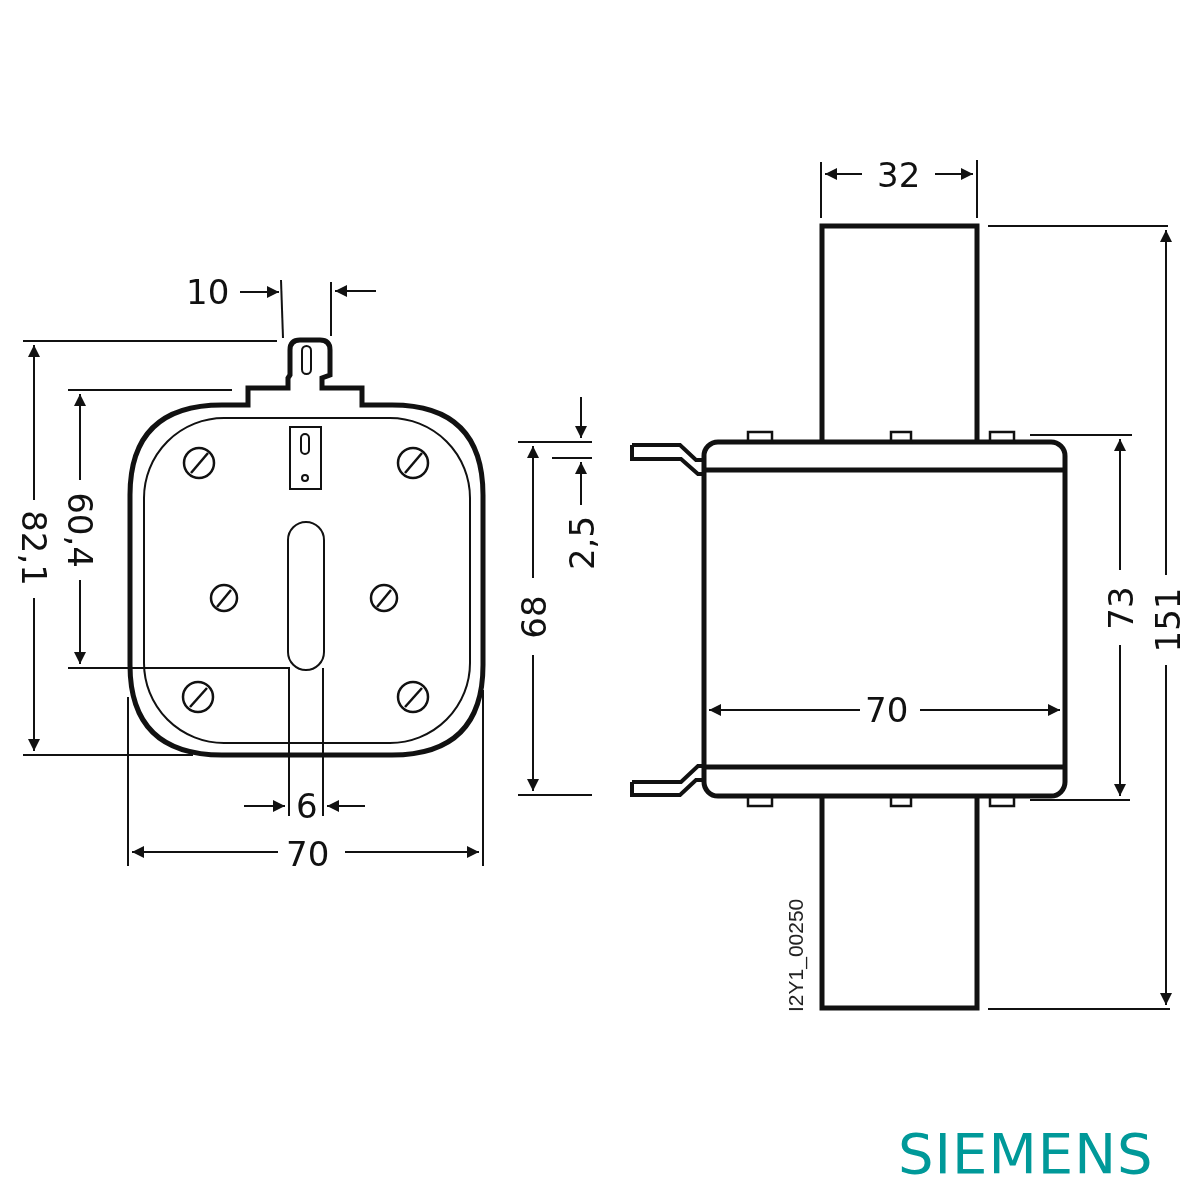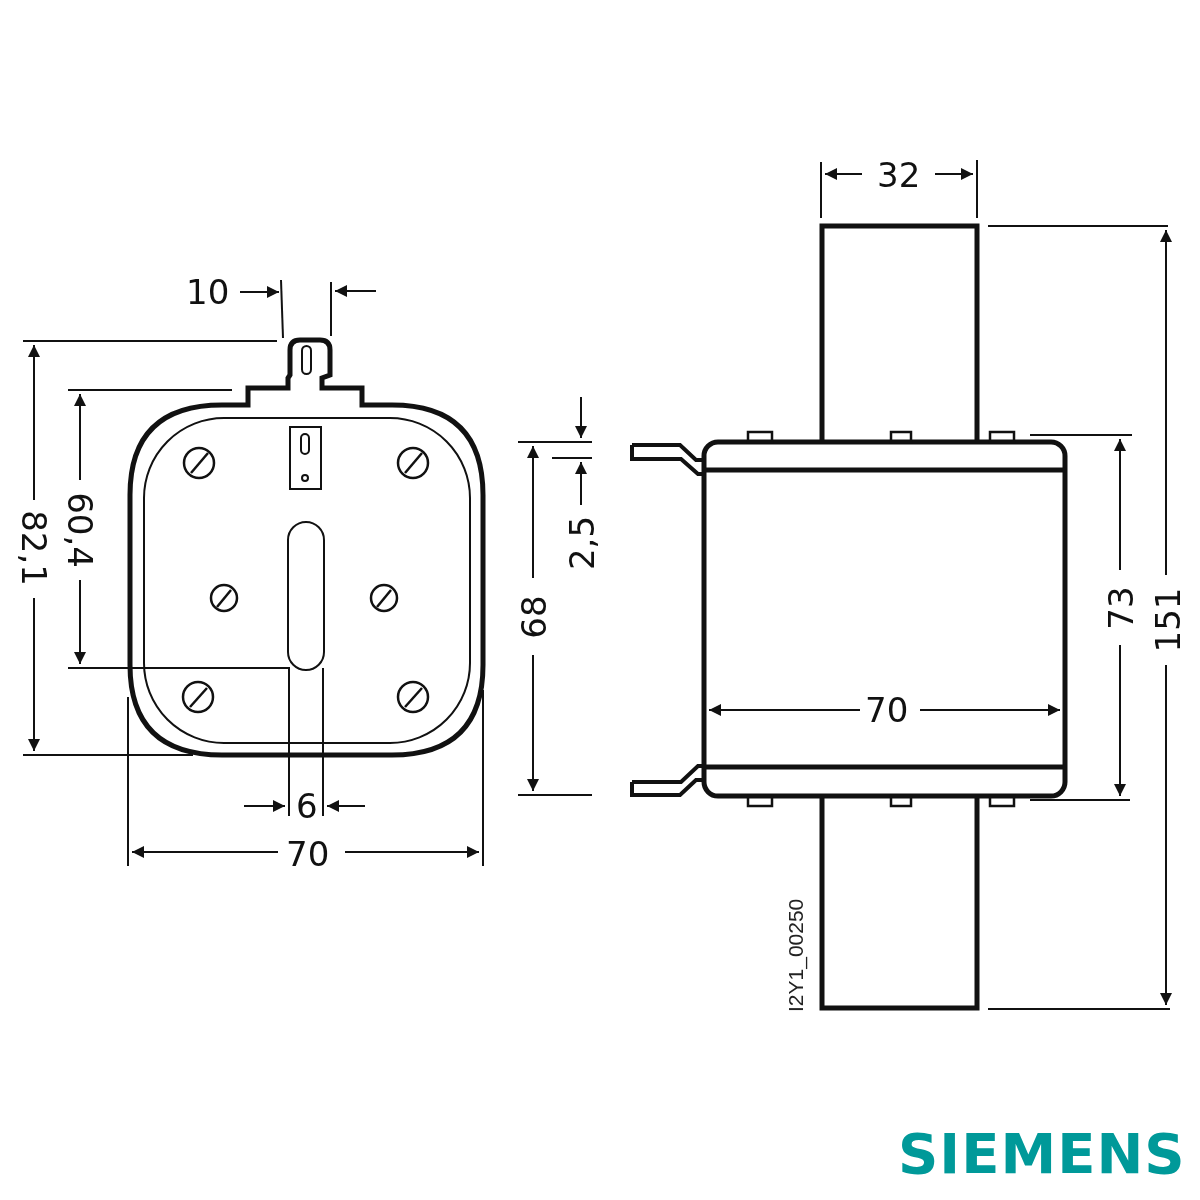--- a/index.html
+++ b/index.html
@@ -8,7 +8,7 @@
   .dim { font-family: "DejaVu Sans", sans-serif; font-size: 34px; fill: #111; }
   .code { font-family: "Liberation Sans", sans-serif; font-size: 21px; fill: #222; }
   .logo { position: absolute; left: 898px; top: 1126px; font-family: "DejaVu Sans", sans-serif;
-          font-weight: bold; font-size: 56px; letter-spacing: 1px; color: #009999; line-height: 1; }
+          font-weight: normal; font-size: 56px; letter-spacing: 1px; color: #009999; line-height: 1; }
 </style>
 </head>
 <body>

